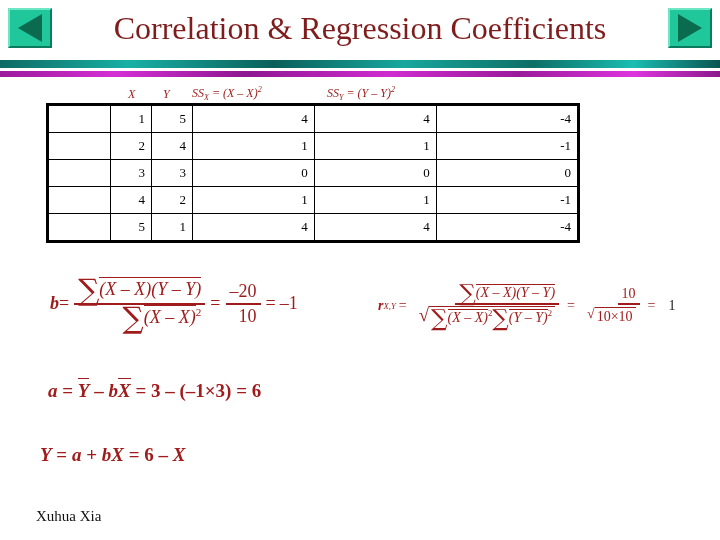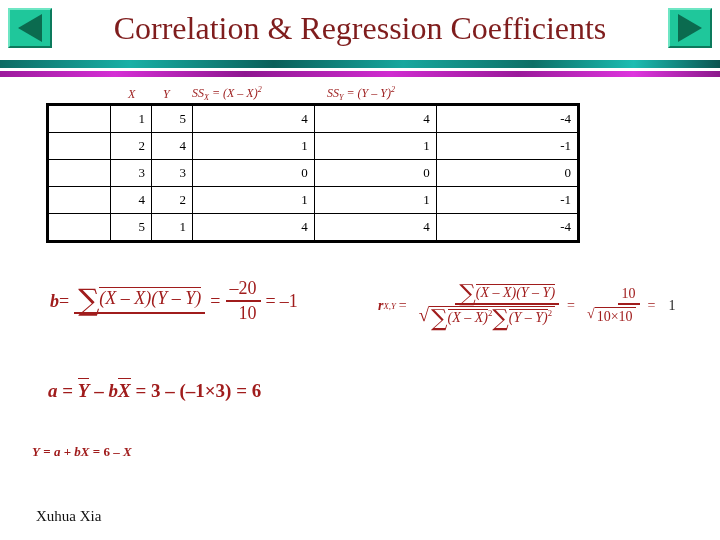--- a/index.html
+++ b/index.html
@@ -299,6 +299,9 @@
       <span class="num">
         <span class="sigma">∑</span><span class="it ovl">(X – X)(Y – Y)</span>
       </span>
+      <span class="den">
+        <span class="sigma">∑</span><span class="it ovl">(X – X)</span><span class="sup">2</span>
+      </span>
     </span>
     <span>=</span>
     <span class="frac">

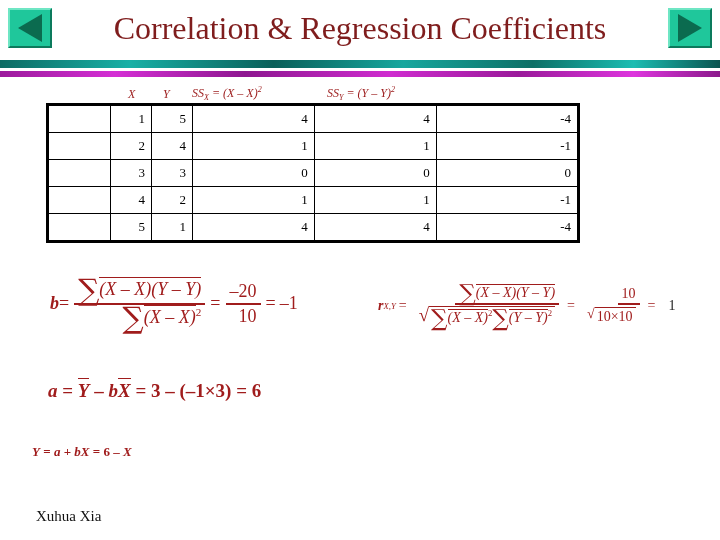--- a/index.html
+++ b/index.html
@@ -169,8 +169,8 @@
   }
   .eq-y {
     position: absolute;
-    left: 32px; top: 166px;
-    font-size: 13px;
+    left: 40px; top: 166px;
+    font-size: 19px;
     font-weight: bold;
     white-space: nowrap;
   }

